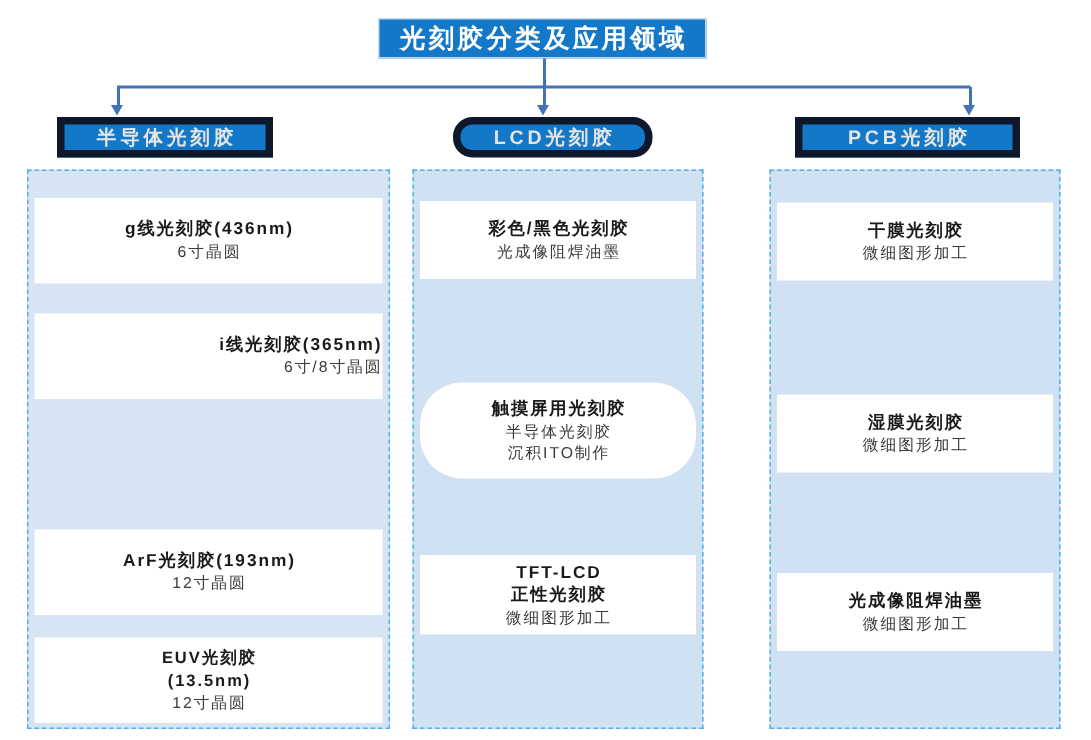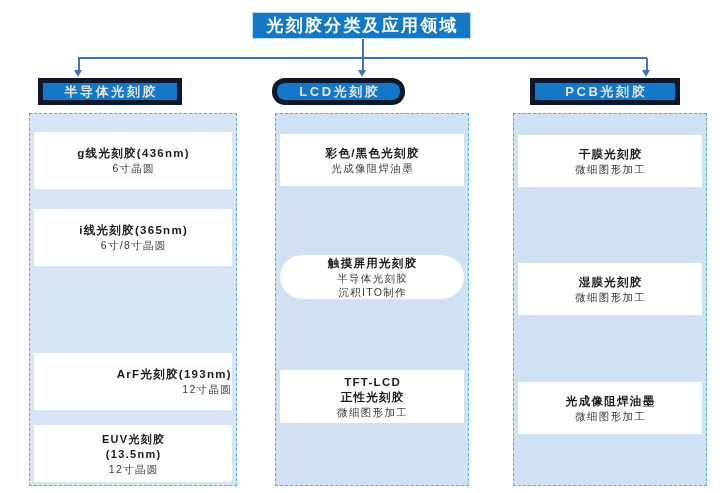--- a/index.html
+++ b/index.html
@@ -99,7 +99,7 @@
   <div class="arrow" style="left:642px;"></div>
 
   <div class="cat-head" style="left:38px;width:144px;">半导体光刻胶</div>
-  <div class="cat-head" style="left:272px;width:133px;border-radius:13px;">LCD光刻胶</div>
+  <div class="cat-head" style="left:302px;width:133px;border-radius:13px;">LCD光刻胶</div>
   <div class="cat-head" style="left:530px;width:150px;">PCB光刻胶</div>
 
   <div class="column col-dense" style="left:29px;width:208px;height:373px;">

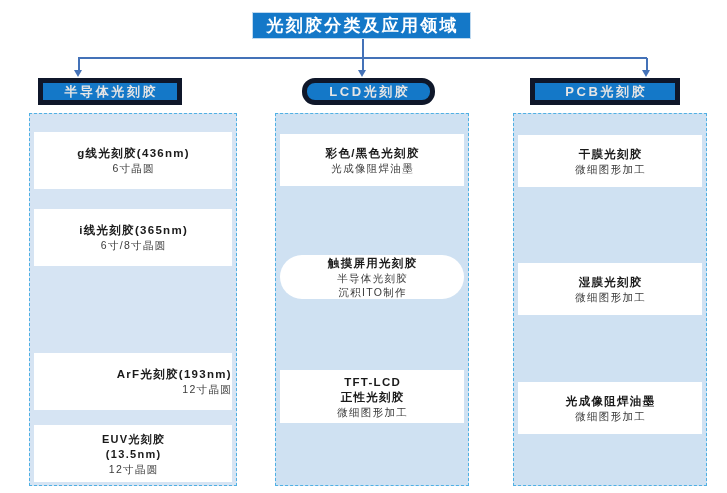--- a/index.html
+++ b/index.html
@@ -102,7 +102,7 @@
   <div class="cat-head" style="left:302px;width:133px;border-radius:13px;">LCD光刻胶</div>
   <div class="cat-head" style="left:530px;width:150px;">PCB光刻胶</div>
 
-  <div class="column col-dense" style="left:29px;width:208px;height:373px;">
+  <div class="column col-dense" style="left:18px;width:242px;height:373px;">
     <div class="row-card" style="top:18px;height:57px;">
       <div class="row-title">g线光刻胶(436nm)</div>
       <div class="row-sub">6寸晶圆</div>

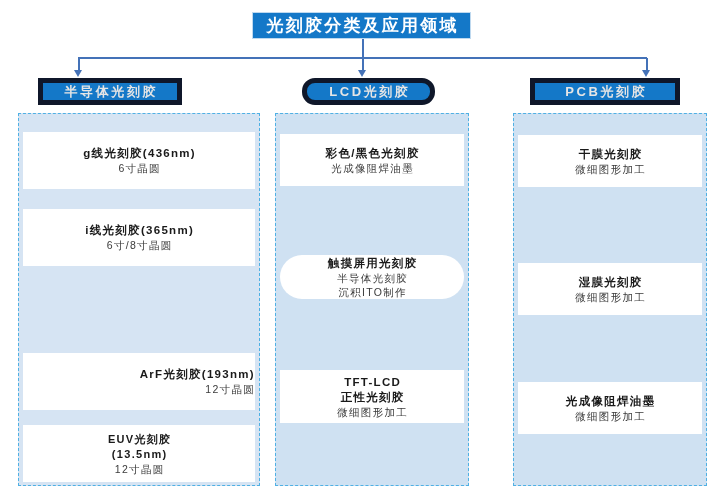--- a/index.html
+++ b/index.html
@@ -107,7 +107,7 @@
       <div class="row-title">g线光刻胶(436nm)</div>
       <div class="row-sub">6寸晶圆</div>
     </div>
-    <div class="row-card" style="top:95px;height:57px;">
+    <div class="row-card" style="top:95px;height:57px;align-items:flex-end;">
       <div class="row-title">i线光刻胶(365nm)</div>
       <div class="row-sub">6寸/8寸晶圆</div>
     </div>

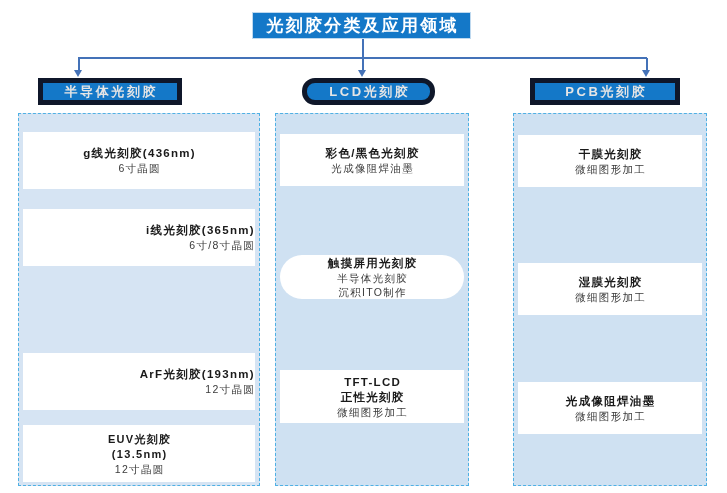--- a/index.html
+++ b/index.html
@@ -127,7 +127,7 @@
       <div class="row-title">彩色/黑色光刻胶</div>
       <div class="row-sub">光成像阻焊油墨</div>
     </div>
-    <div class="row-card" style="top:141px;height:44px;border-radius:28px;">
+    <div class="row-card" style="top:141px;height:64px;border-radius:28px;">
       <div class="row-title">触摸屏用光刻胶</div>
       <div class="row-sub">半导体光刻胶</div>
       <div class="row-sub">沉积ITO制作</div>

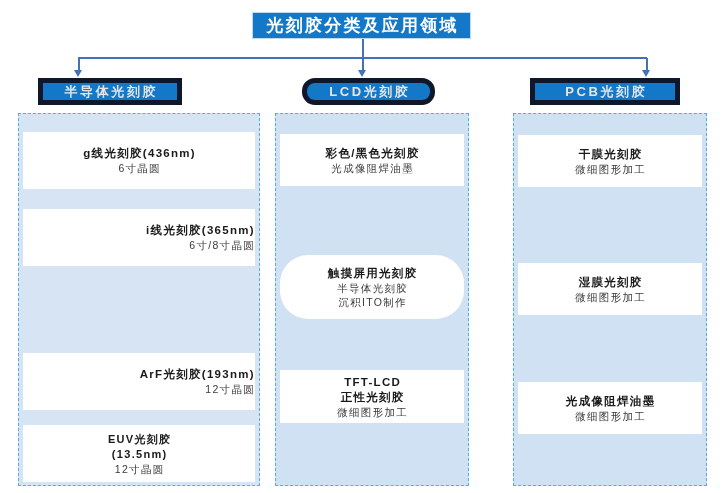--- a/index.html
+++ b/index.html
@@ -111,7 +111,7 @@
       <div class="row-title">i线光刻胶(365nm)</div>
       <div class="row-sub">6寸/8寸晶圆</div>
     </div>
-    <div class="row-card" style="top:239px;height:57px;align-items:flex-end;">
+    <div class="row-card" style="top:239px;height:57px;">
       <div class="row-title">ArF光刻胶(193nm)</div>
       <div class="row-sub">12寸晶圆</div>
     </div>

